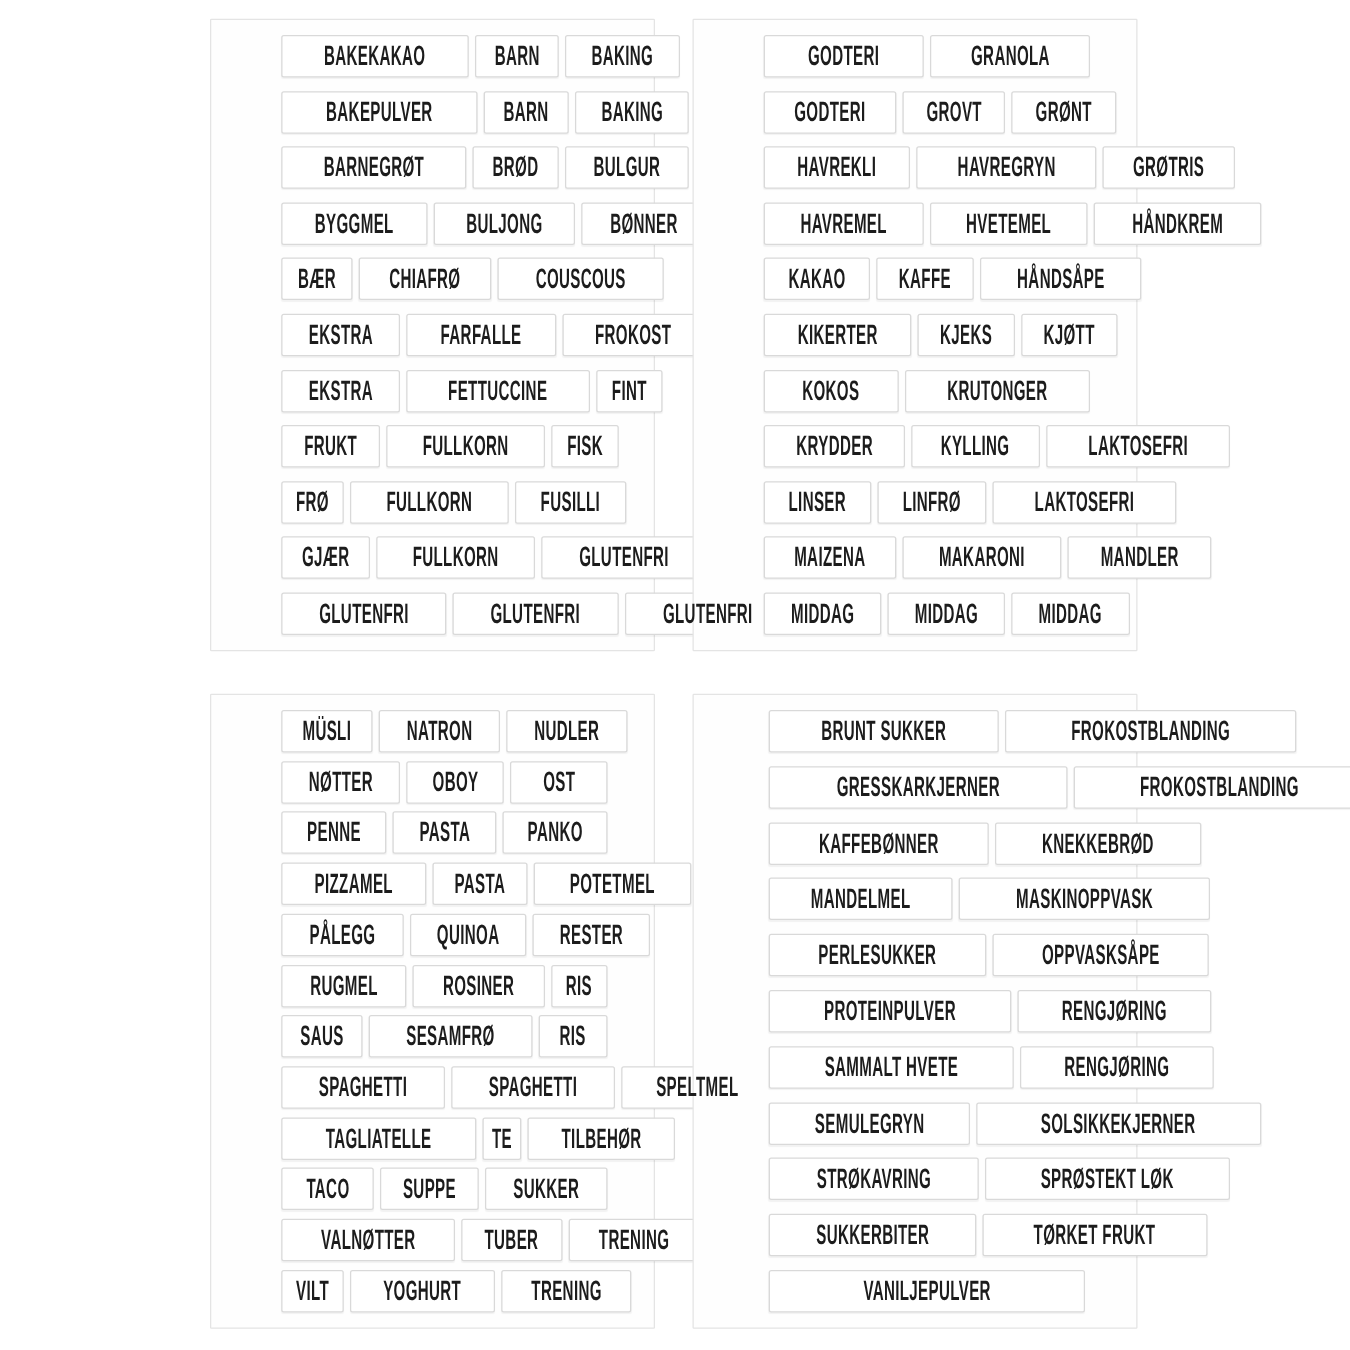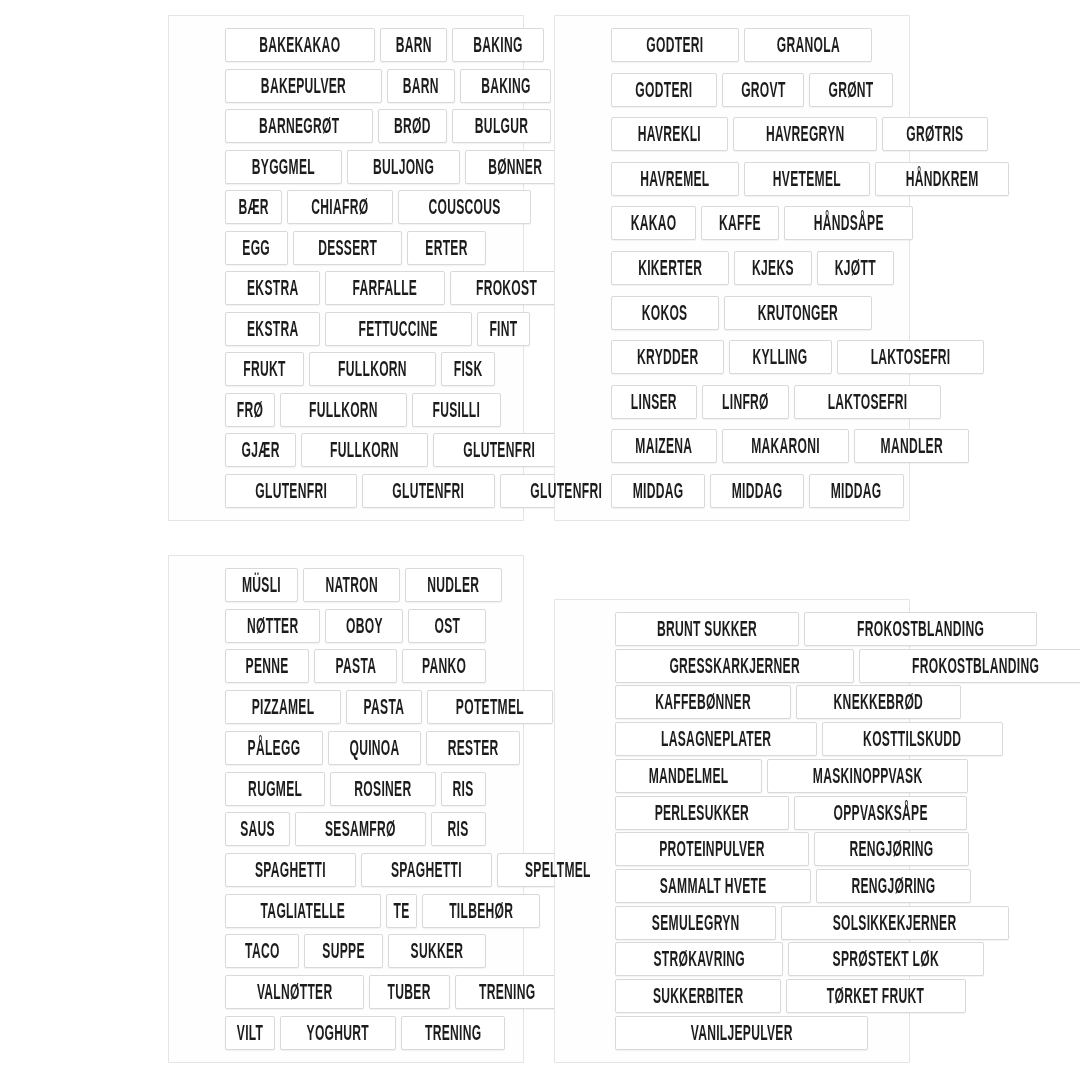--- a/index.html
+++ b/index.html
@@ -135,17 +135,6 @@
         </div>
         <div class="row">
           <div class="label">
-            <span class="label-text">EGG</span>
-          </div>
-          <div class="label">
-            <span class="label-text">DESSERT</span>
-          </div>
-          <div class="label">
-            <span class="label-text">ERTER</span>
-          </div>
-        </div>
-        <div class="row">
-          <div class="label">
             <span class="label-text">EKSTRA</span>
           </div>
           <div class="label">

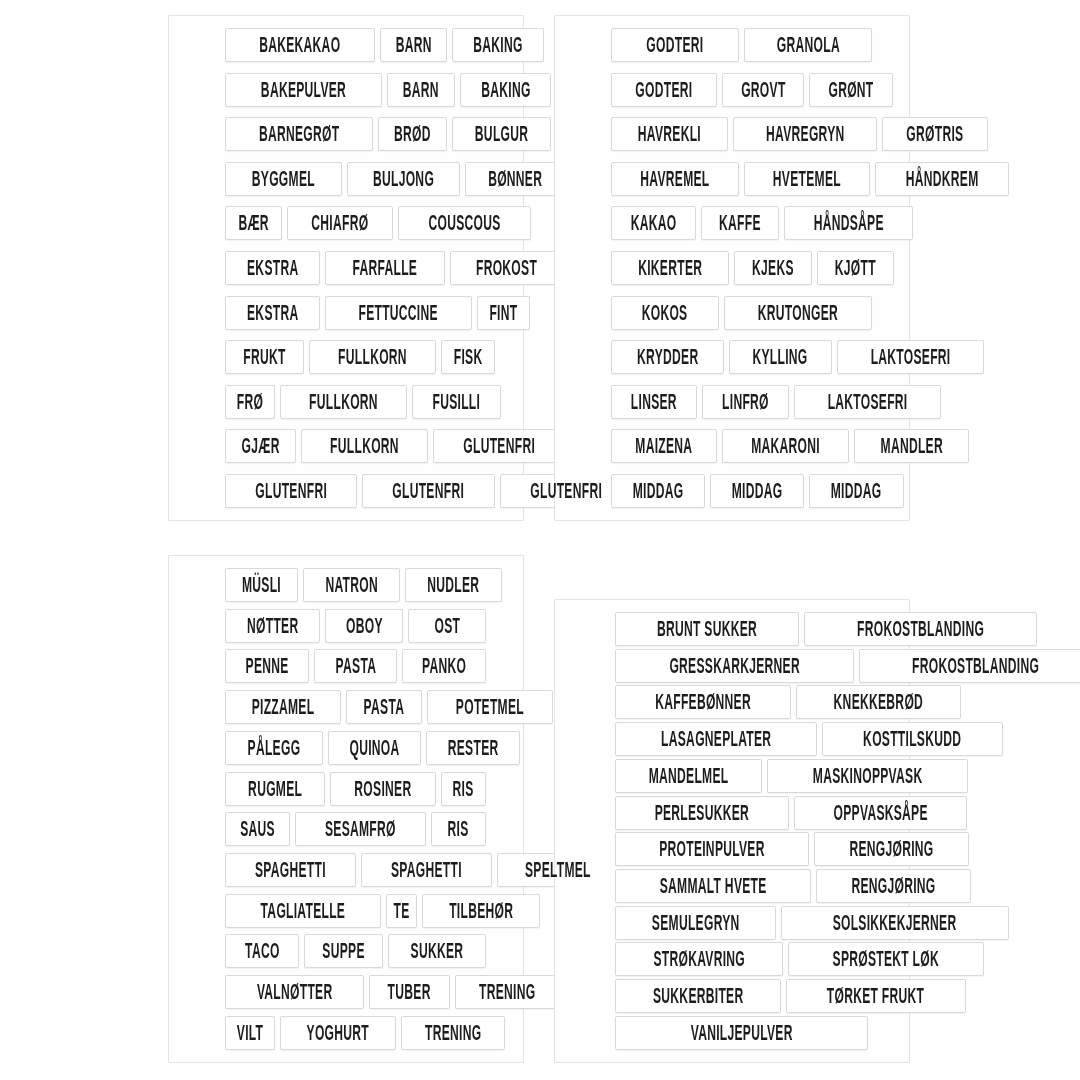--- a/index.html
+++ b/index.html
@@ -41,7 +41,6 @@
   }
   .sheet.cols2 {
     padding: 12px 41px;
-    margin-top: 44px;
   }
   .row {
     display: flex;

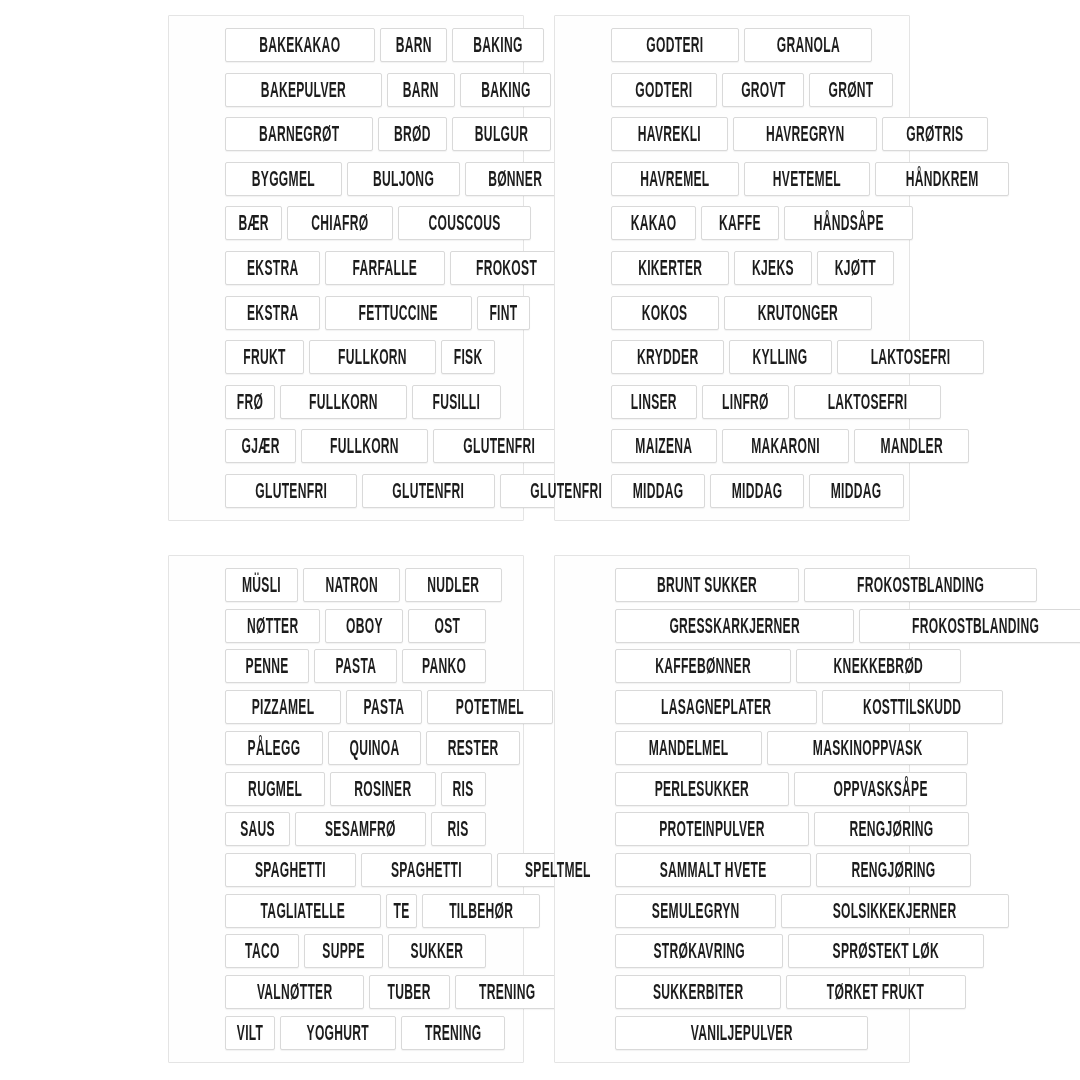--- a/index.html
+++ b/index.html
@@ -477,14 +477,6 @@
         </div>
         <div class="row">
           <div class="label">
-            <span class="label-text">LASAGNEPLATER</span>
-          </div>
-          <div class="label">
-            <span class="label-text">KOSTTILSKUDD</span>
-          </div>
-        </div>
-        <div class="row">
-          <div class="label">
             <span class="label-text">MANDELMEL</span>
           </div>
           <div class="label">

